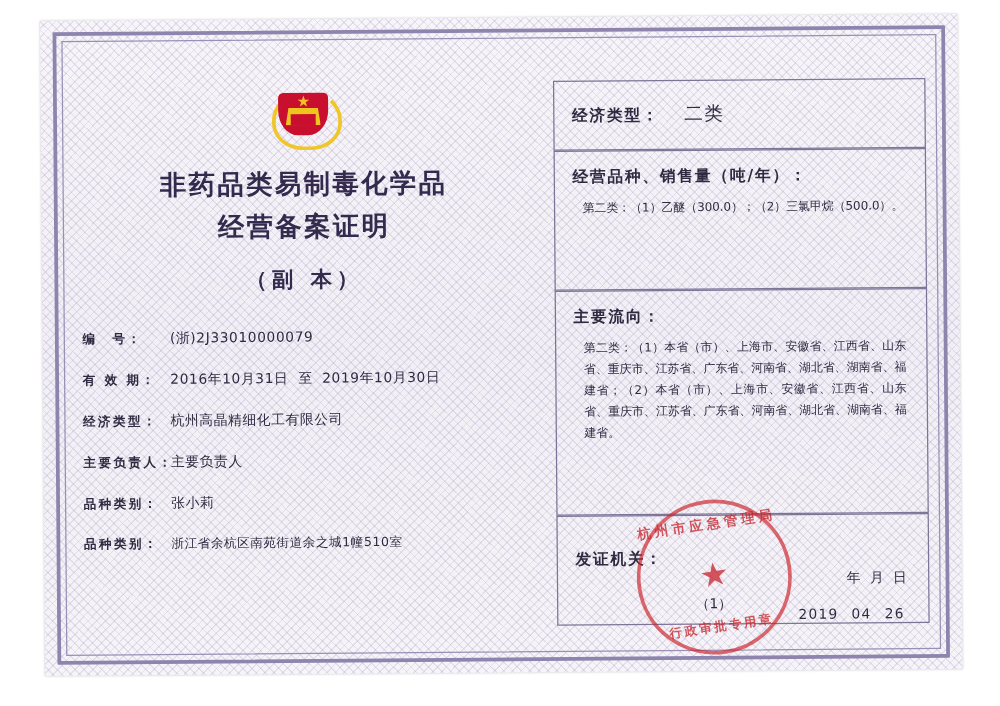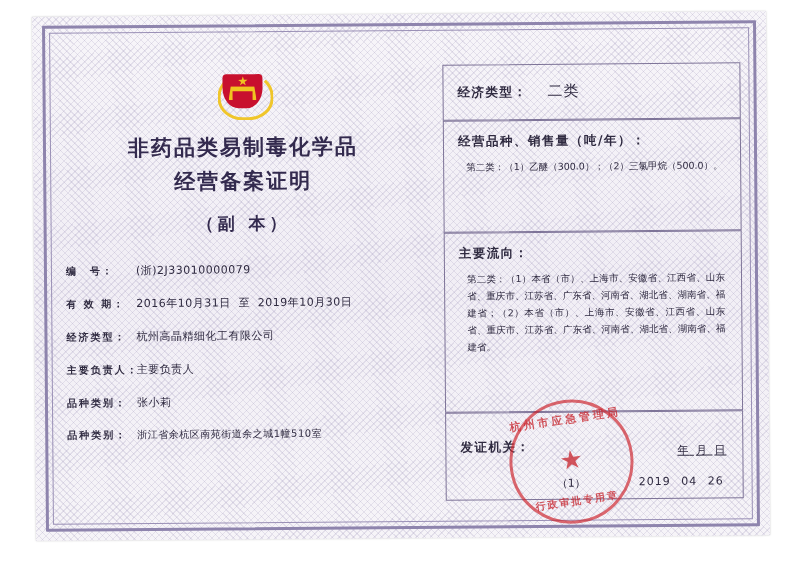--- a/index.html
+++ b/index.html
@@ -389,7 +389,7 @@
             <span class="num">04</span>
             <span class="num">26</span>
           </div>
-          <div class="date-line" style="bottom:40px;text-decoration:underline;">
+          <div class="date-line" style="bottom:28px;">
             <span class="ymd">年</span>
             <span class="ymd">月</span>
             <span class="ymd">日</span>

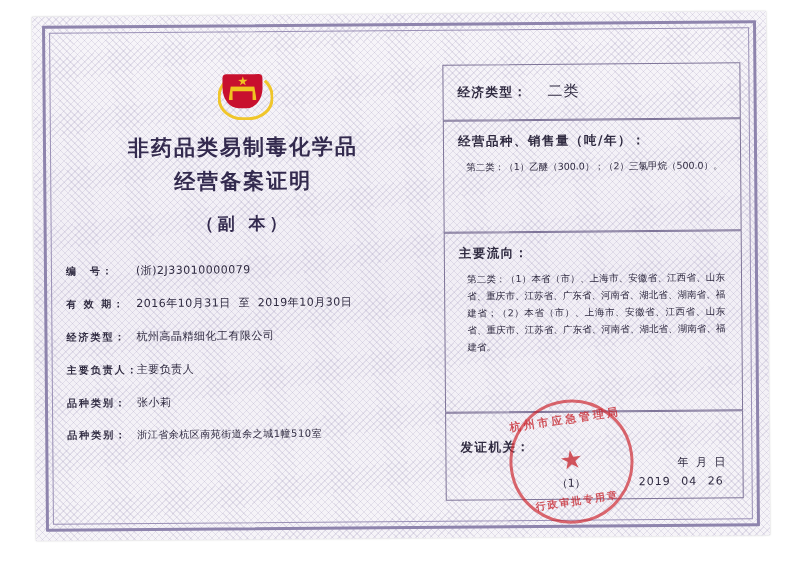--- a/index.html
+++ b/index.html
@@ -239,7 +239,7 @@
   .date-line {
     position: absolute;
     right: 16px;
-    bottom: 10px;
+    bottom: 0;
     font-family: "DejaVu Sans", sans-serif;
     font-size: 11px;
     color: #2f2a40;

